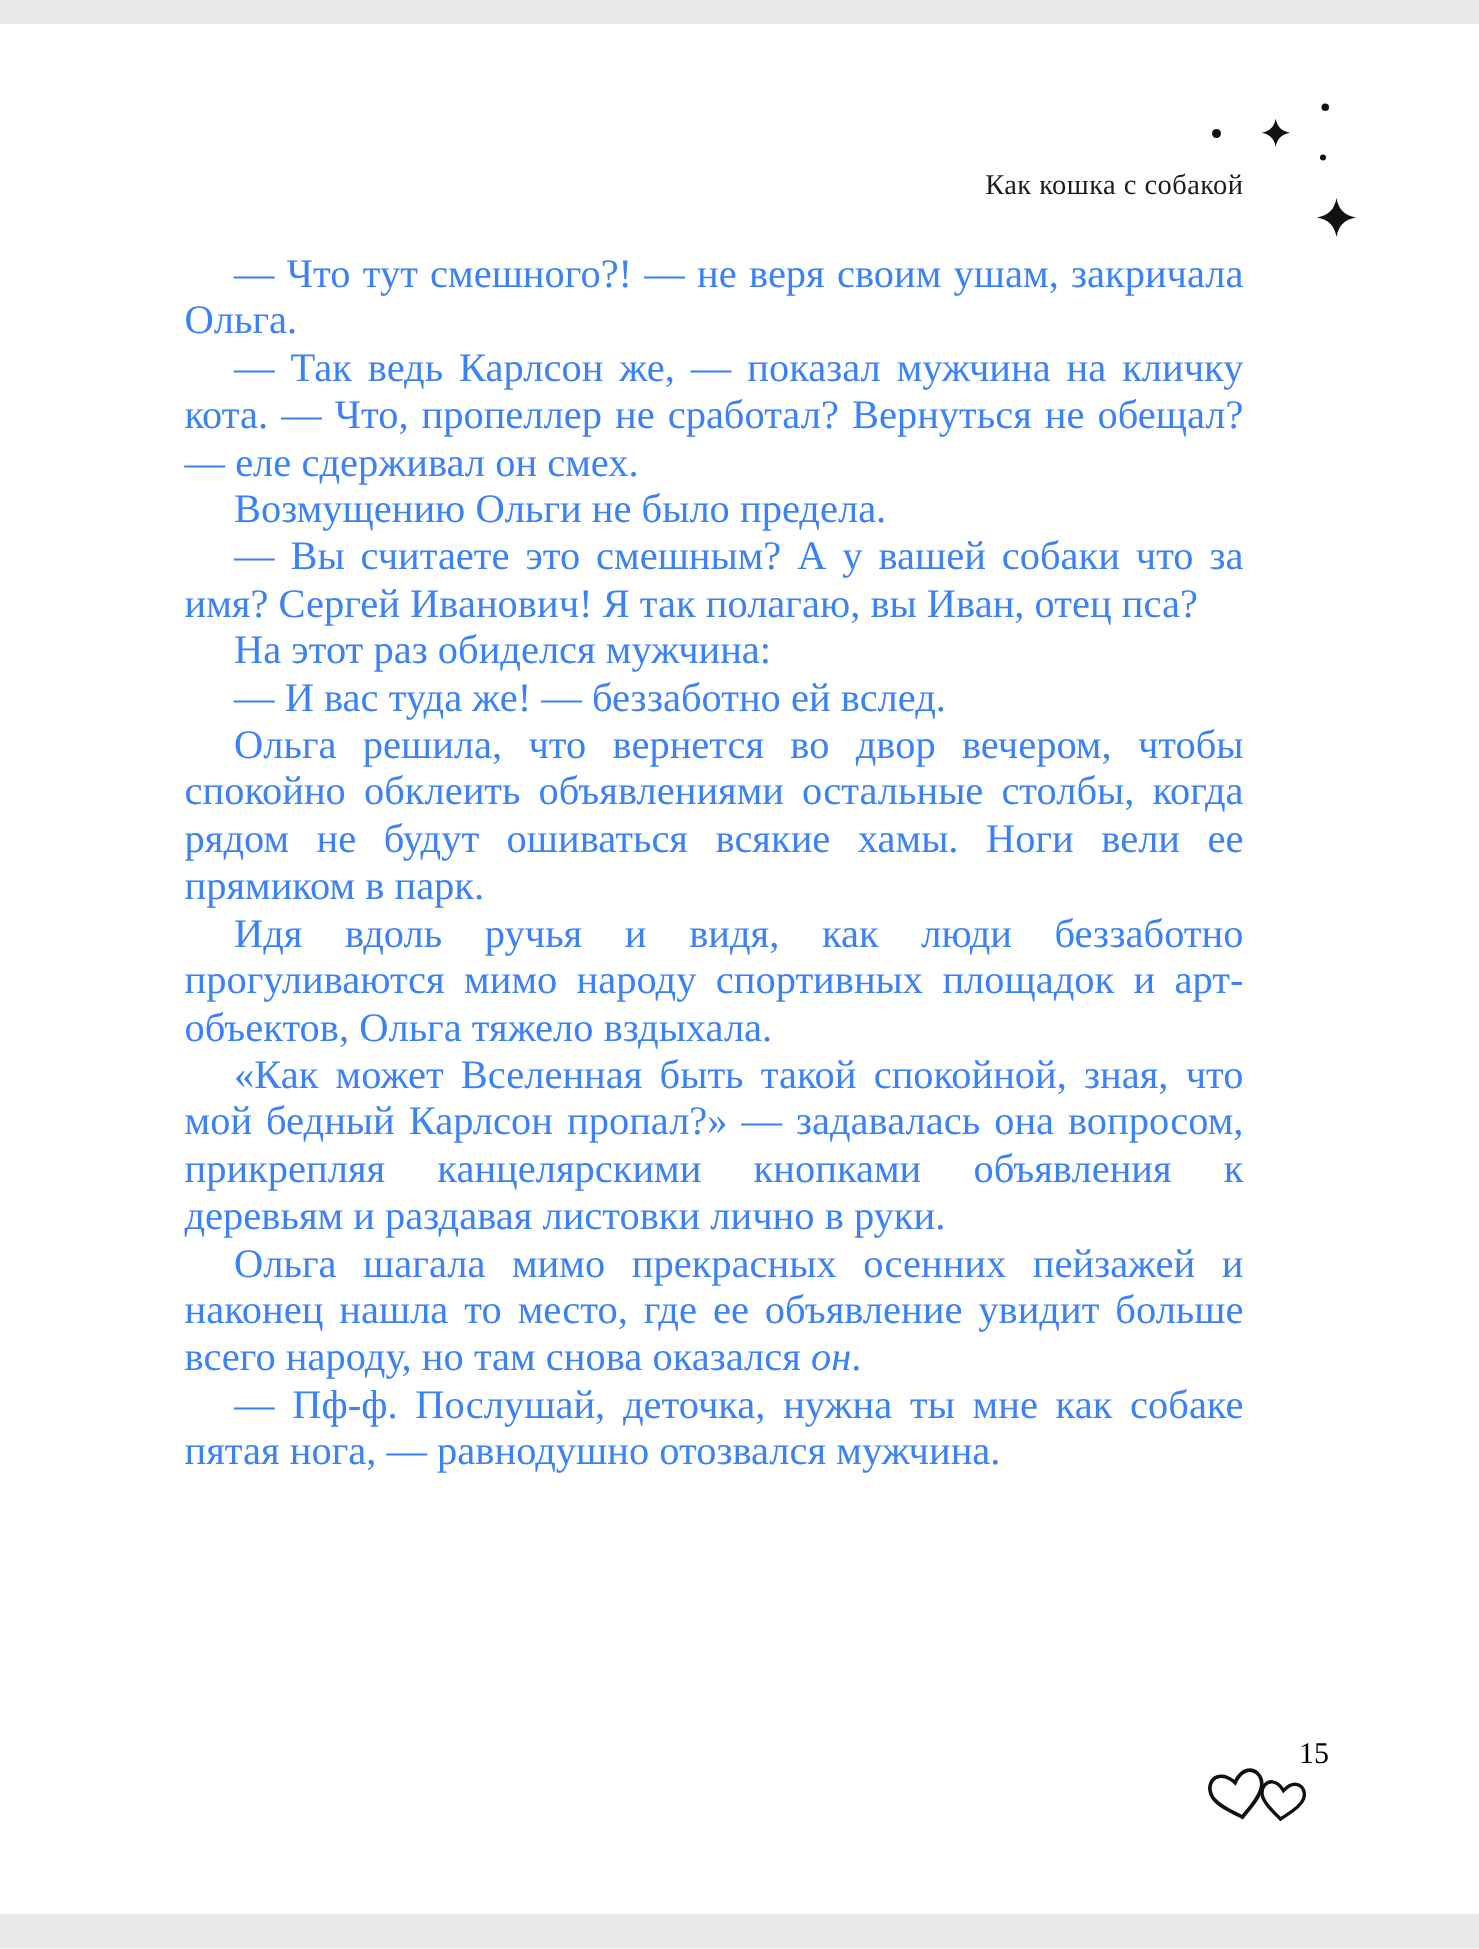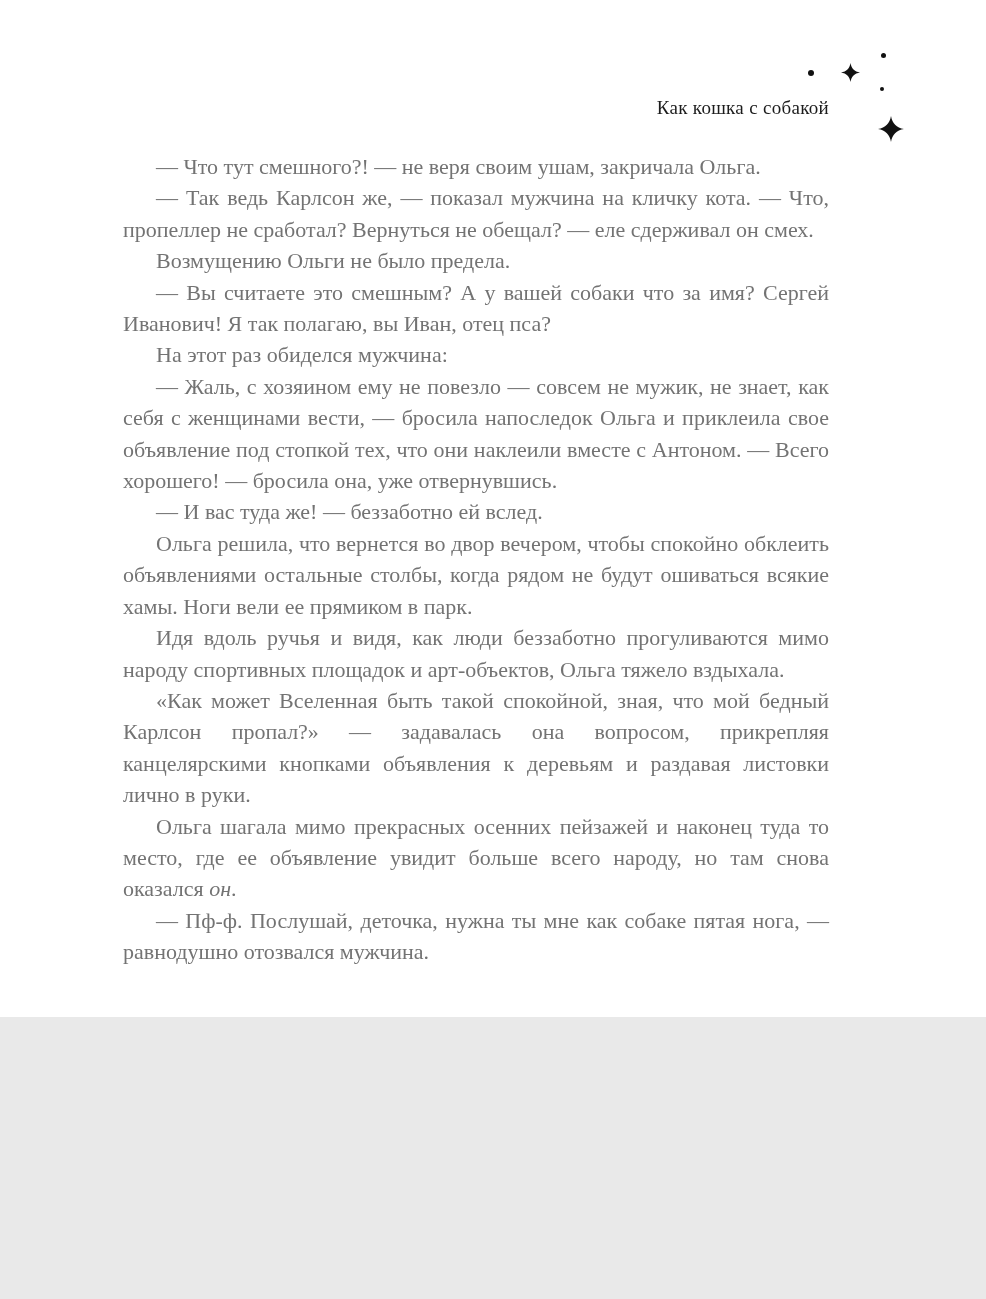--- a/index.html
+++ b/index.html
@@ -10,8 +10,8 @@
   .page {
     position: relative;
     width: 986px;
-    height: 1017px;
-    margin: 0 auto;
+    height: 1260px;
+    margin: 16px auto;
     background: #ffffff;
     font-family: "Liberation Serif", "DejaVu Serif", serif;
     color: #161616;

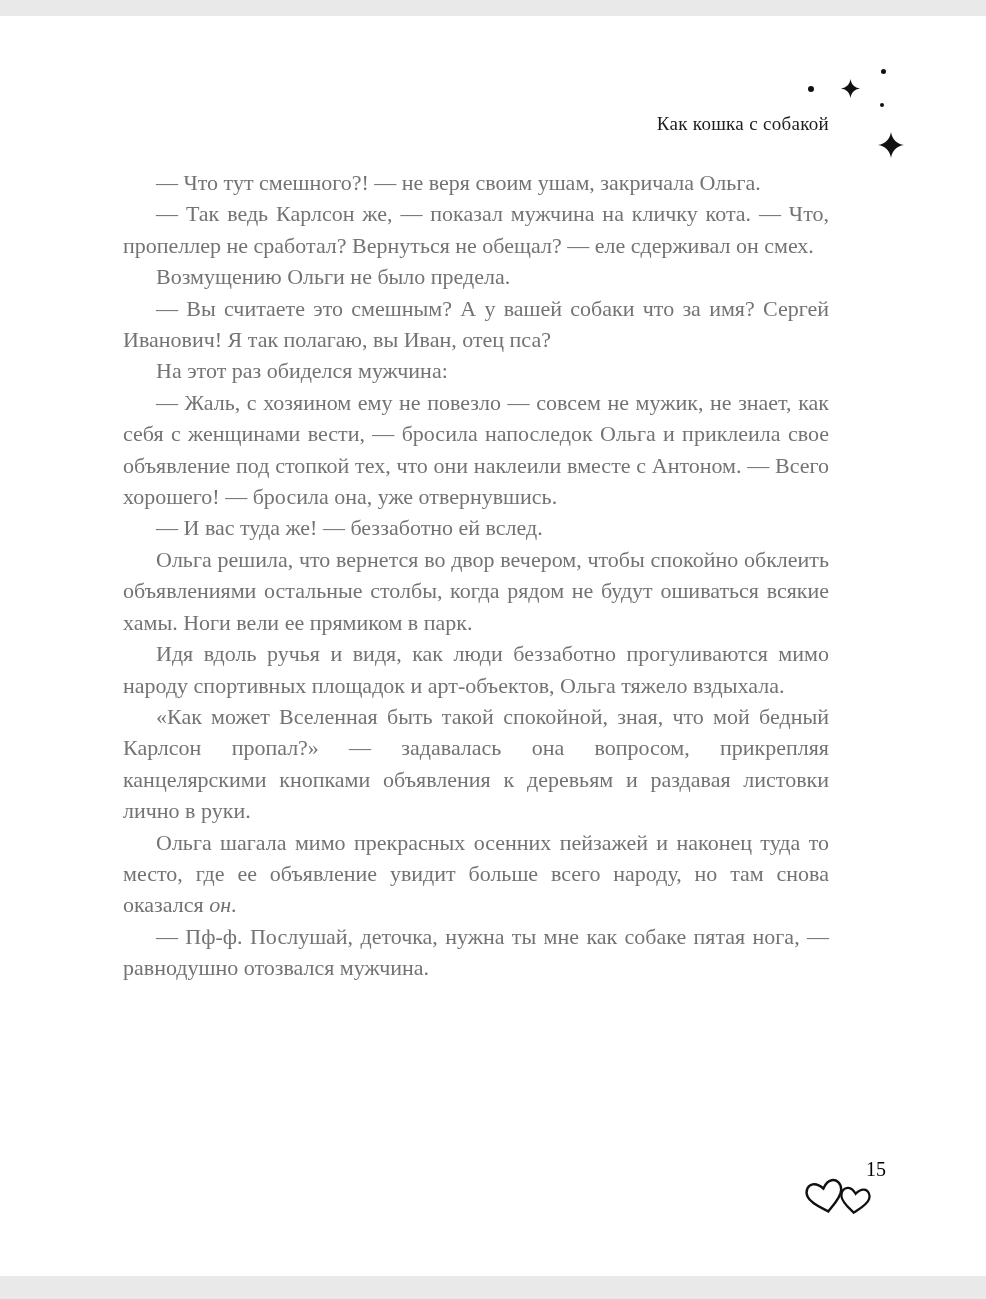--- a/index.html
+++ b/index.html
@@ -32,10 +32,10 @@
     top: 151px;
     left: 123px;
     width: 706px;
-    font-size: 22px;
+    font-size: 27px;
     line-height: 31.4px;
     text-align: justify;
-    color: #737373;
+    color: #3b82f6;
   }
   .text-block p {
     margin: 0;

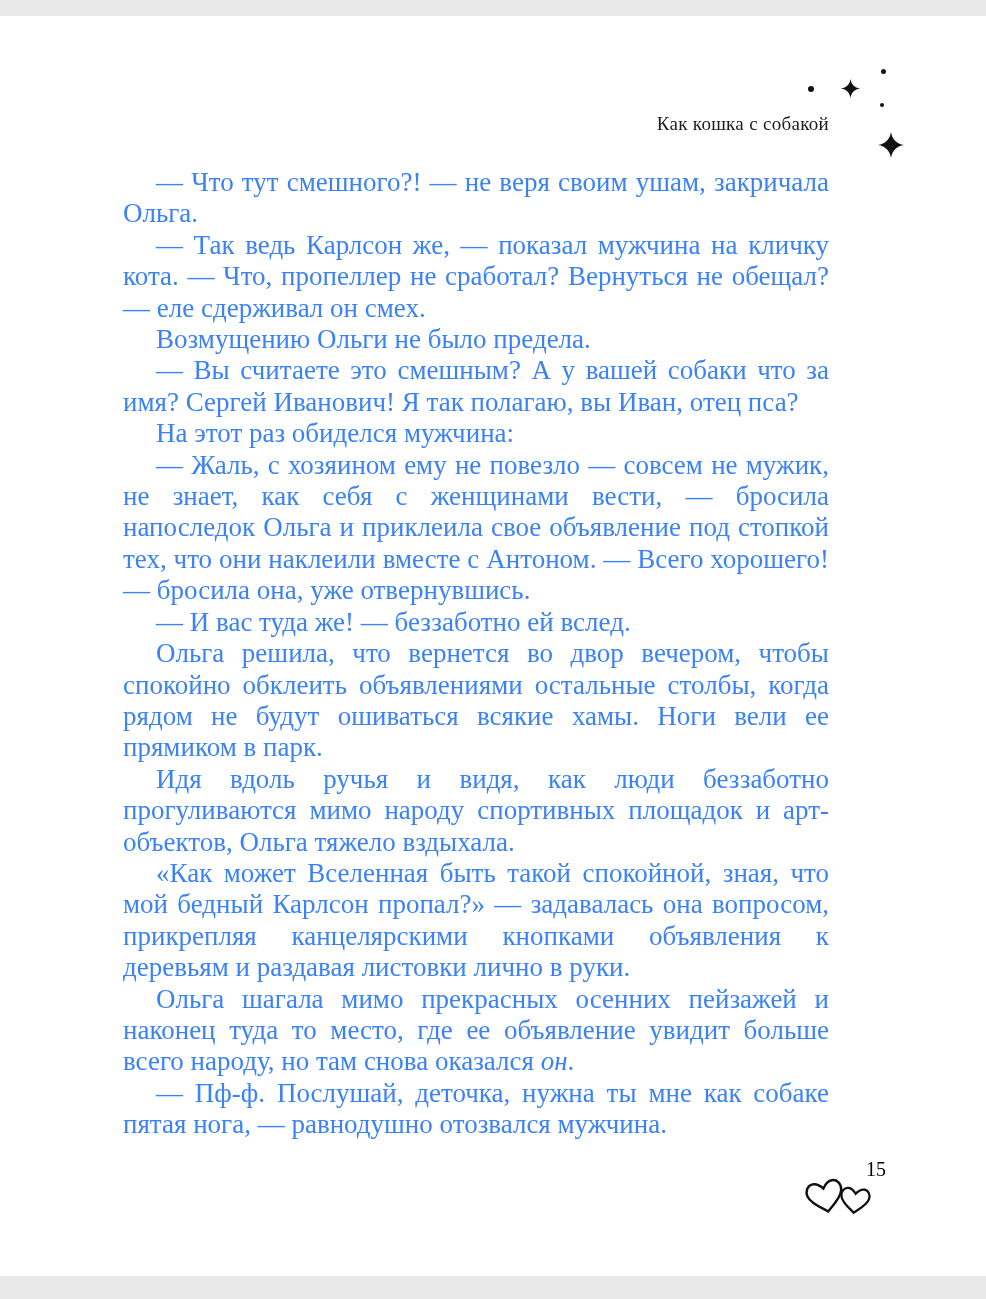--- a/index.html
+++ b/index.html
@@ -97,7 +97,6 @@
     <p>Возмущению Ольги не было предела.</p>
     <p>— Вы считаете это смешным? А у вашей собаки что за имя? Сергей Иванович! Я так полагаю, вы Иван, отец пса?</p>
     <p>На этот раз обиделся мужчина:</p>
-    <p>— Жаль, с хозяином ему не повезло — совсем не мужик, не знает, как себя с женщинами вести, — бросила напоследок Ольга и приклеила свое объявление под стопкой тех, что они наклеили вместе с Антоном. — Всего хорошего! — бросила она, уже отвернувшись.</p>
     <p>— И вас туда же! — беззаботно ей вслед.</p>
     <p>Ольга решила, что вернется во двор вечером, чтобы спокойно обклеить объявлениями остальные столбы, когда рядом не будут ошиваться всякие хамы. Ноги вели ее прямиком в парк.</p>
     <p>Идя вдоль ручья и видя, как люди беззаботно прогуливаются мимо народу спортивных площадок и арт-объектов, Ольга тяжело вздыхала.</p>

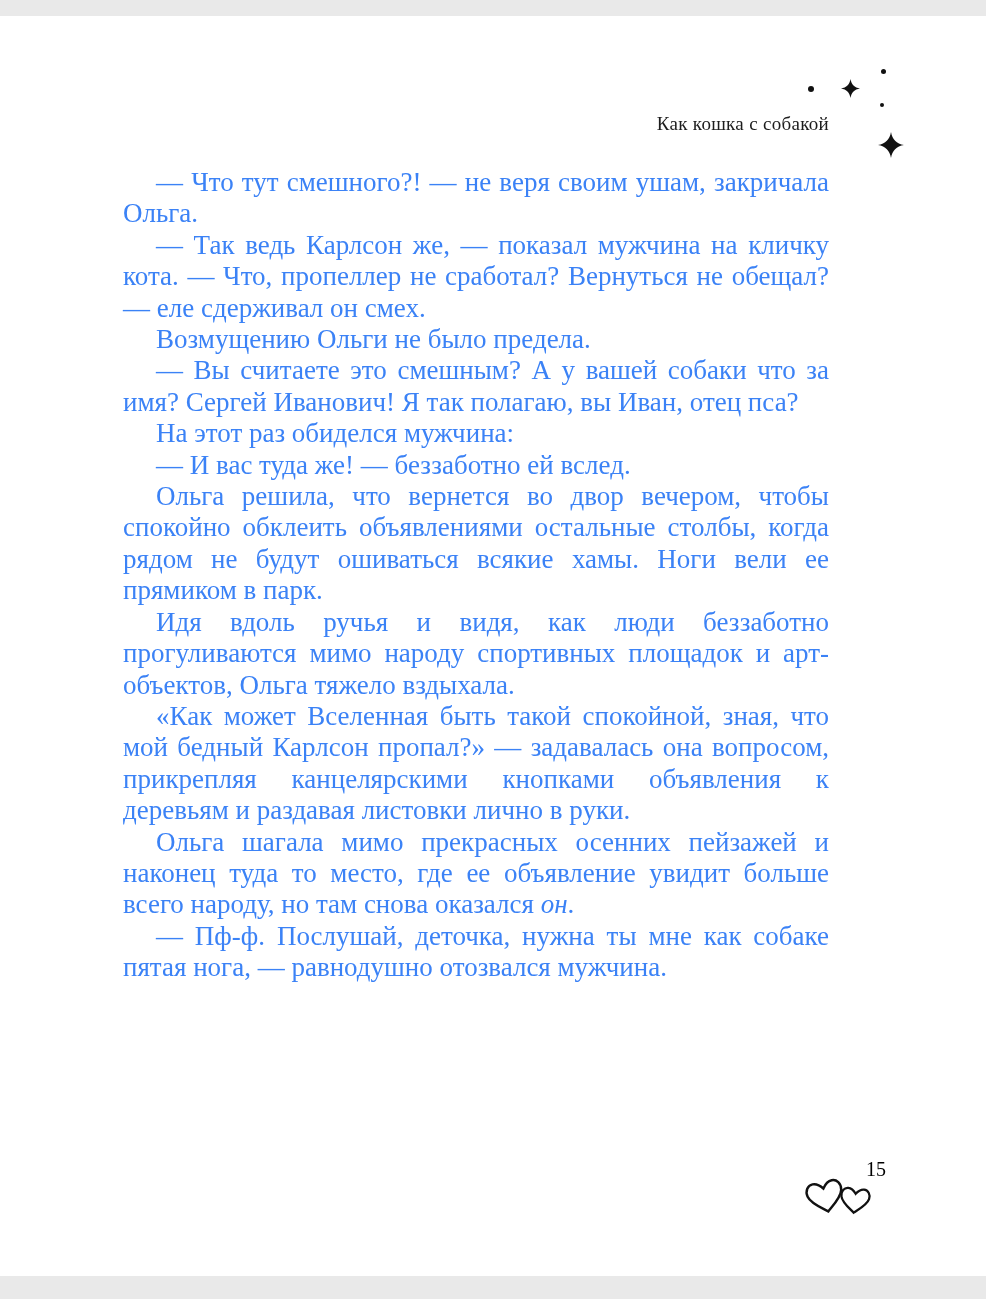--- a/index.html
+++ b/index.html
@@ -101,7 +101,7 @@
     <p>Ольга решила, что вернется во двор вечером, чтобы спокойно обклеить объявлениями остальные столбы, когда рядом не будут ошиваться всякие хамы. Ноги вели ее прямиком в парк.</p>
     <p>Идя вдоль ручья и видя, как люди беззаботно прогуливаются мимо народу спортивных площадок и арт-объектов, Ольга тяжело вздыхала.</p>
     <p>«Как может Вселенная быть такой спокойной, зная, что мой бедный Карлсон пропал?» — задавалась она вопросом, прикрепляя канцелярскими кнопками объявления к деревьям и раздавая листовки лично в руки.</p>
-    <p><span>Ольга шагала мимо прекрасных осенних пейзажей и наконец туда то место, где ее объявление увидит больше всего народу, но там снова оказался </span><em>он</em><span>.</span></p>
+    <p><span>Ольга шагала мимо прекрасных осенних пейзажей и наконец нашла то место, где ее объявление увидит больше всего народу, но там снова оказался </span><em>он</em><span>.</span></p>
     <p>— Пф-ф. Послушай, деточка, нужна ты мне как собаке пятая нога, — равнодушно отозвался мужчина.</p>
   </div>
 

